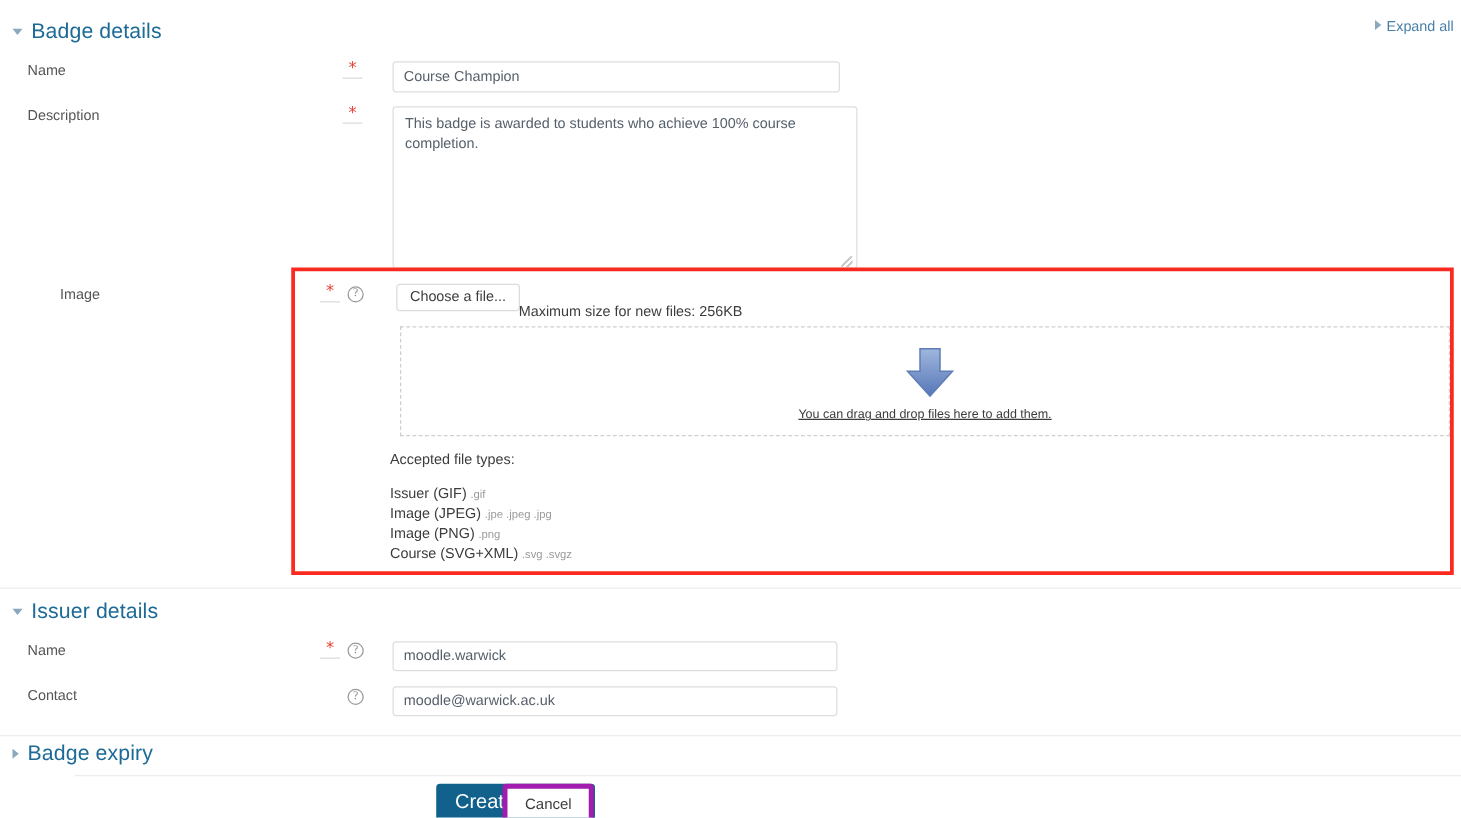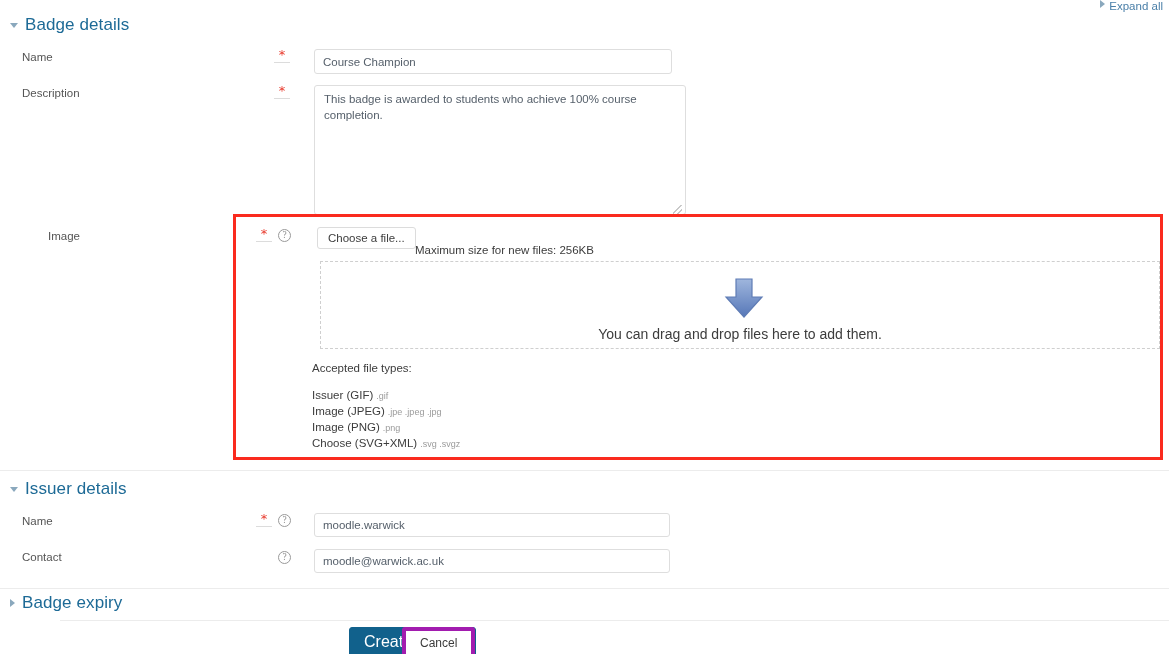--- a/index.html
+++ b/index.html
@@ -15,7 +15,7 @@
 
   
   .expand-all {
-    position: absolute; top: 0px; right: 6px;
+    position: absolute; top: 16px; right: 6px;
     font-size: 11.5px; color: #4a7fa8;
     display: flex; align-items: flex-start; gap: 4px;
     cursor: pointer;

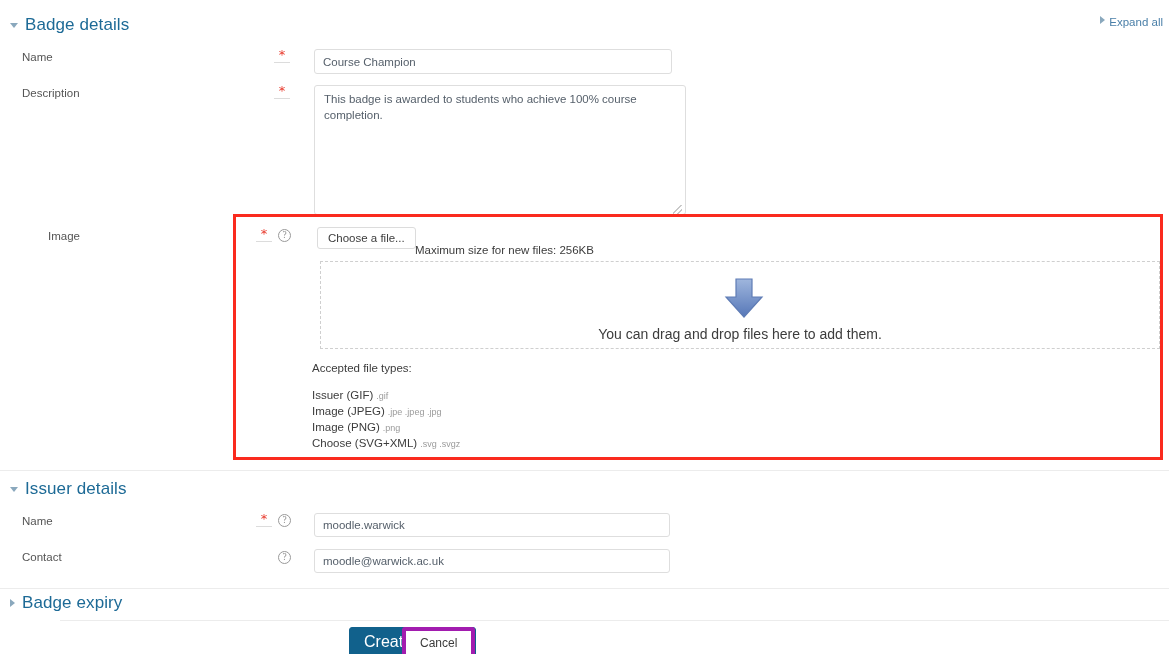--- a/index.html
+++ b/index.html
@@ -139,8 +139,9 @@
     position: absolute;
     width: 100%;
     text-align: center;
-    font-size: 14px;
+    font-size: 10px;
     color: #3c3c3c;
+    text-decoration: underline;
   }
 
   .accepted-title {

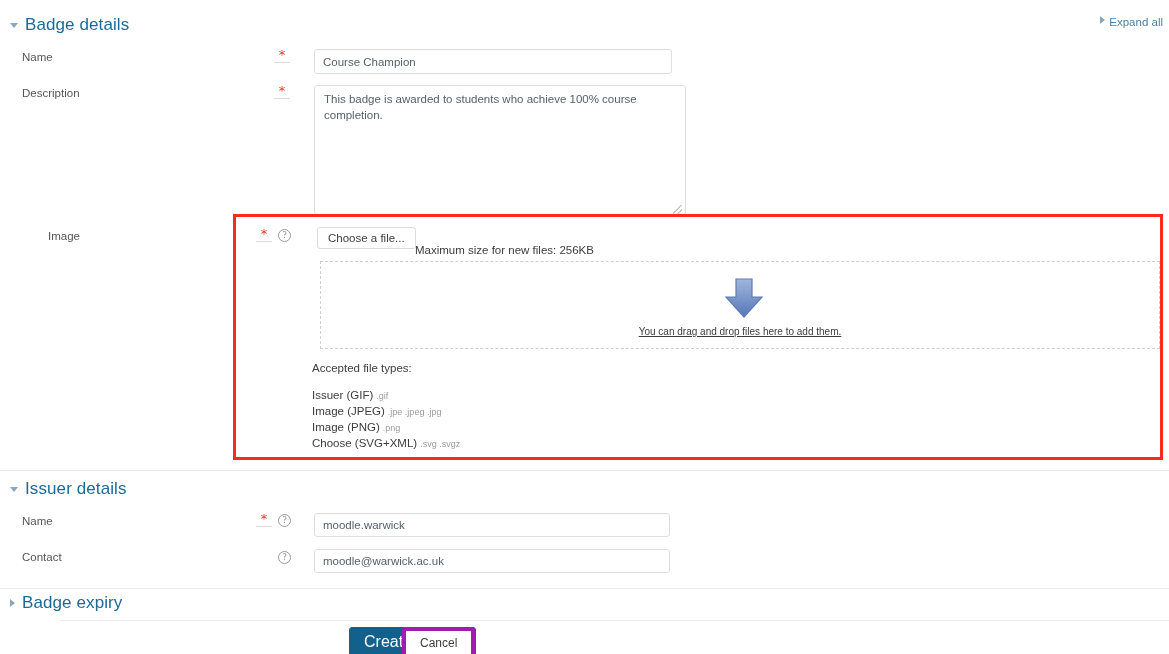--- a/index.html
+++ b/index.html
@@ -248,7 +248,7 @@
     <span>Image (PNG)</span><span class="ext">.png</span>
   </div>
   <div class="ftype" style="left:312px; top:437px;">
-    <span>Choose (SVG+XML)</span><span class="ext">.svg .svgz</span>
+    <span>Course (SVG+XML)</span><span class="ext">.svg .svgz</span>
   </div>
 
   <div class="divider" style="left:0px; top:470px; width:1169px;"></div>

